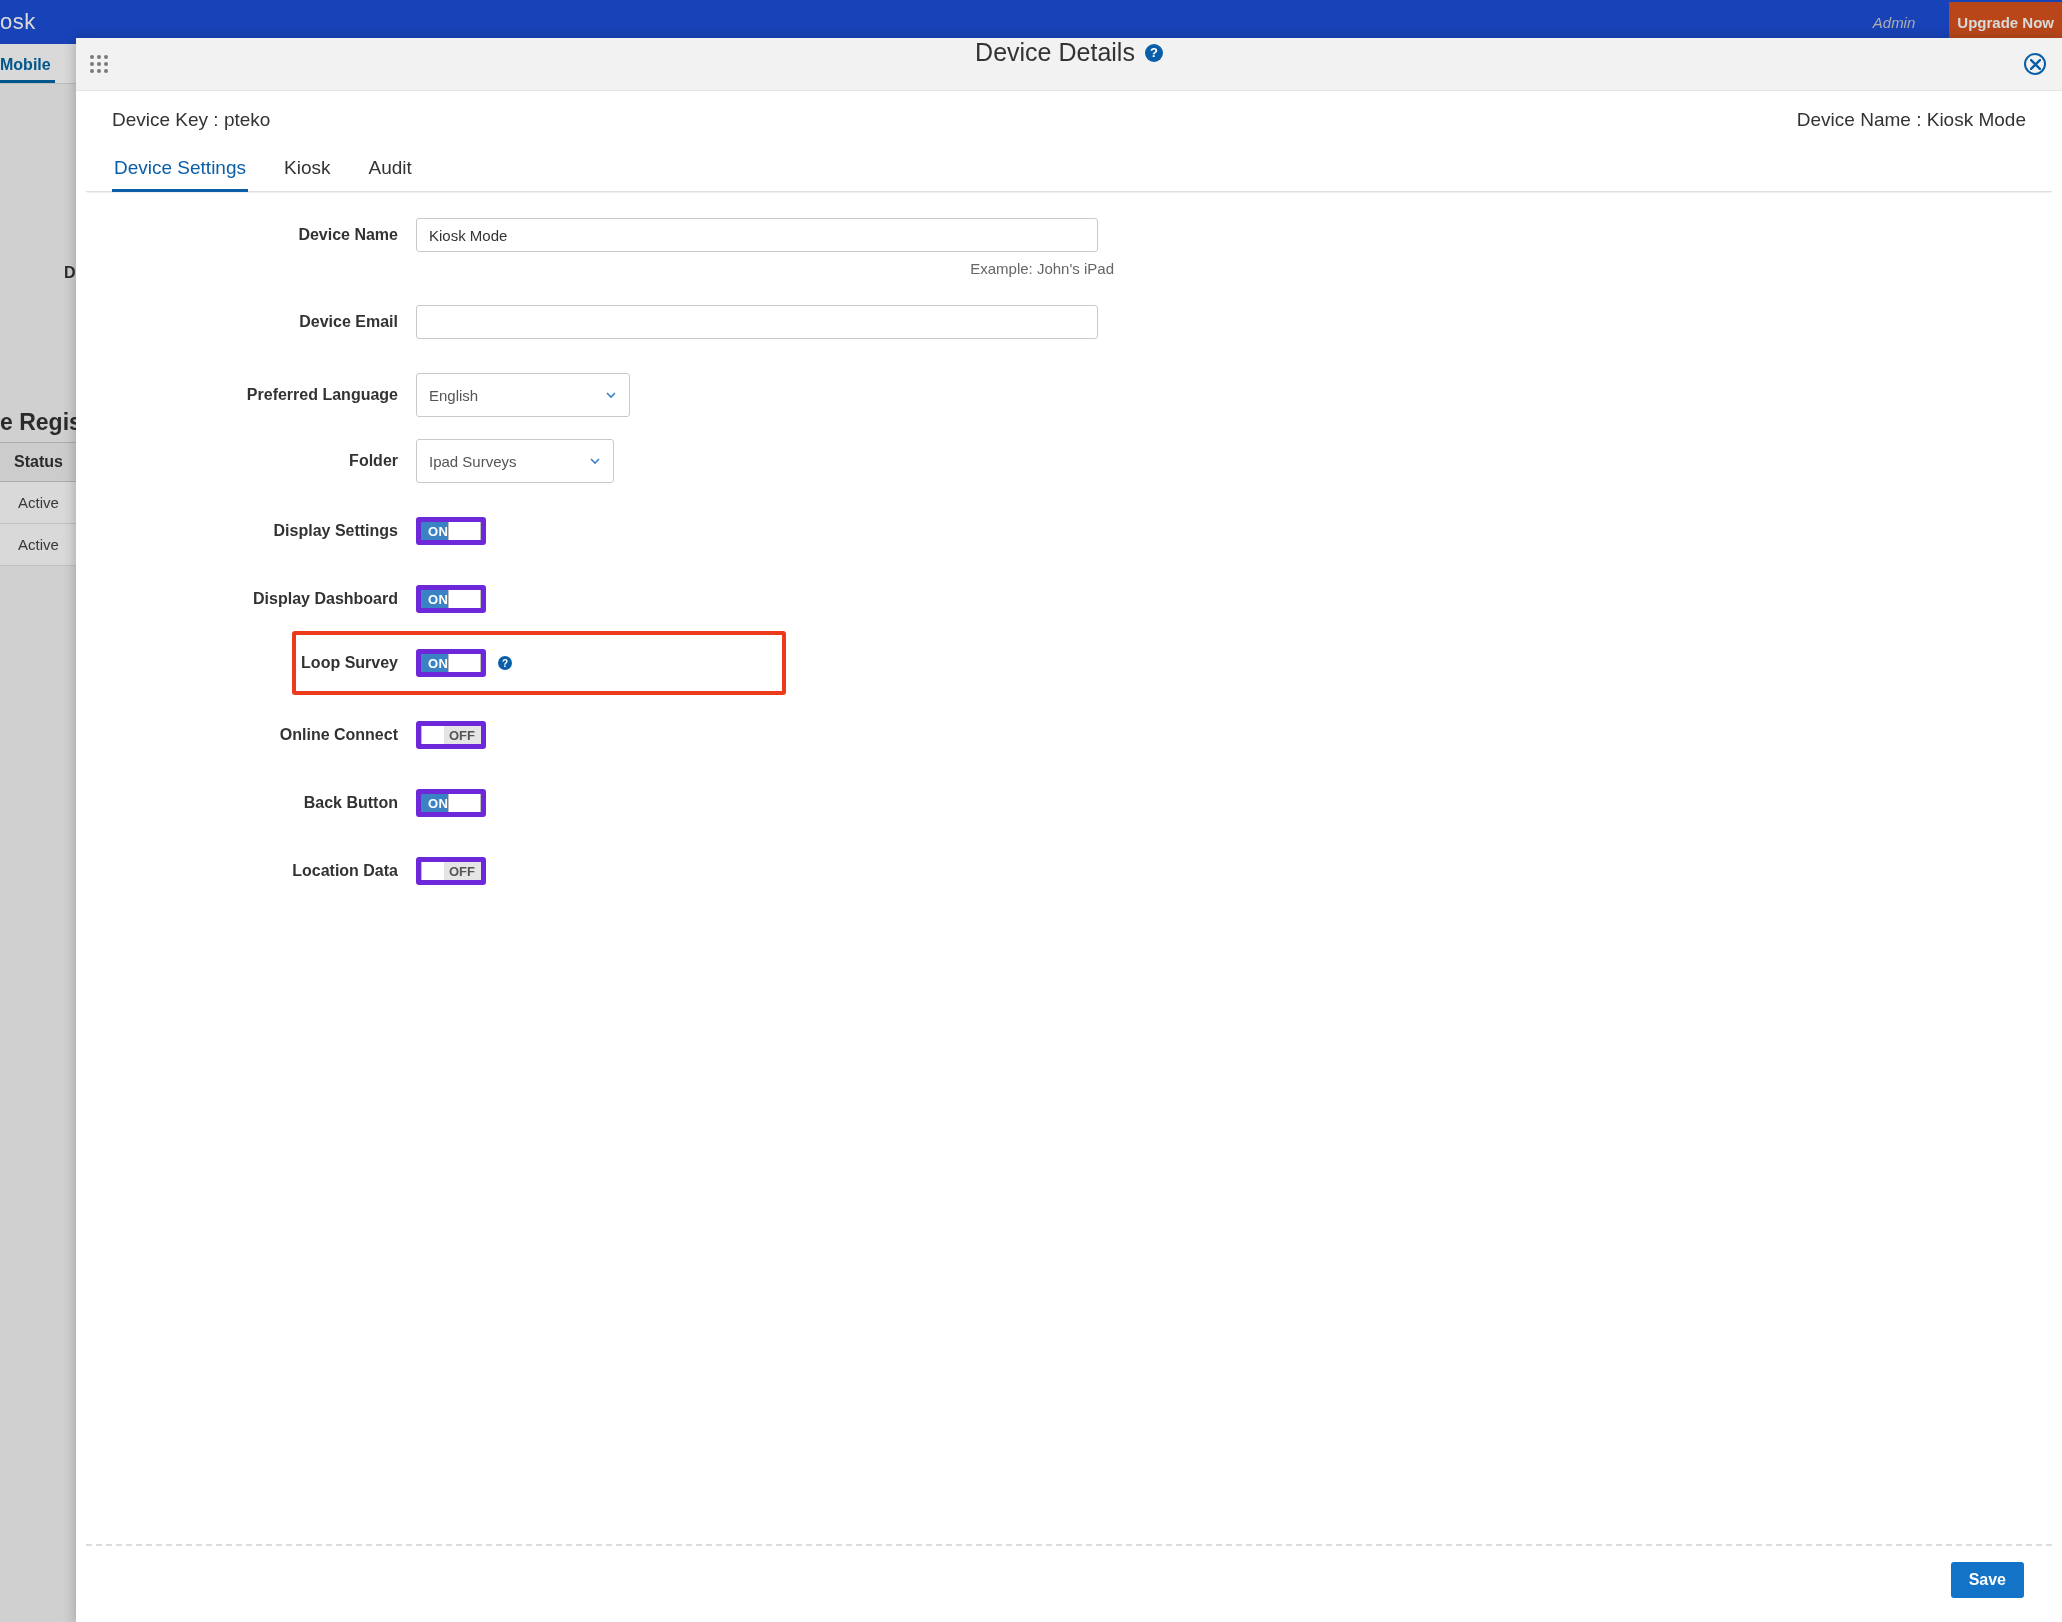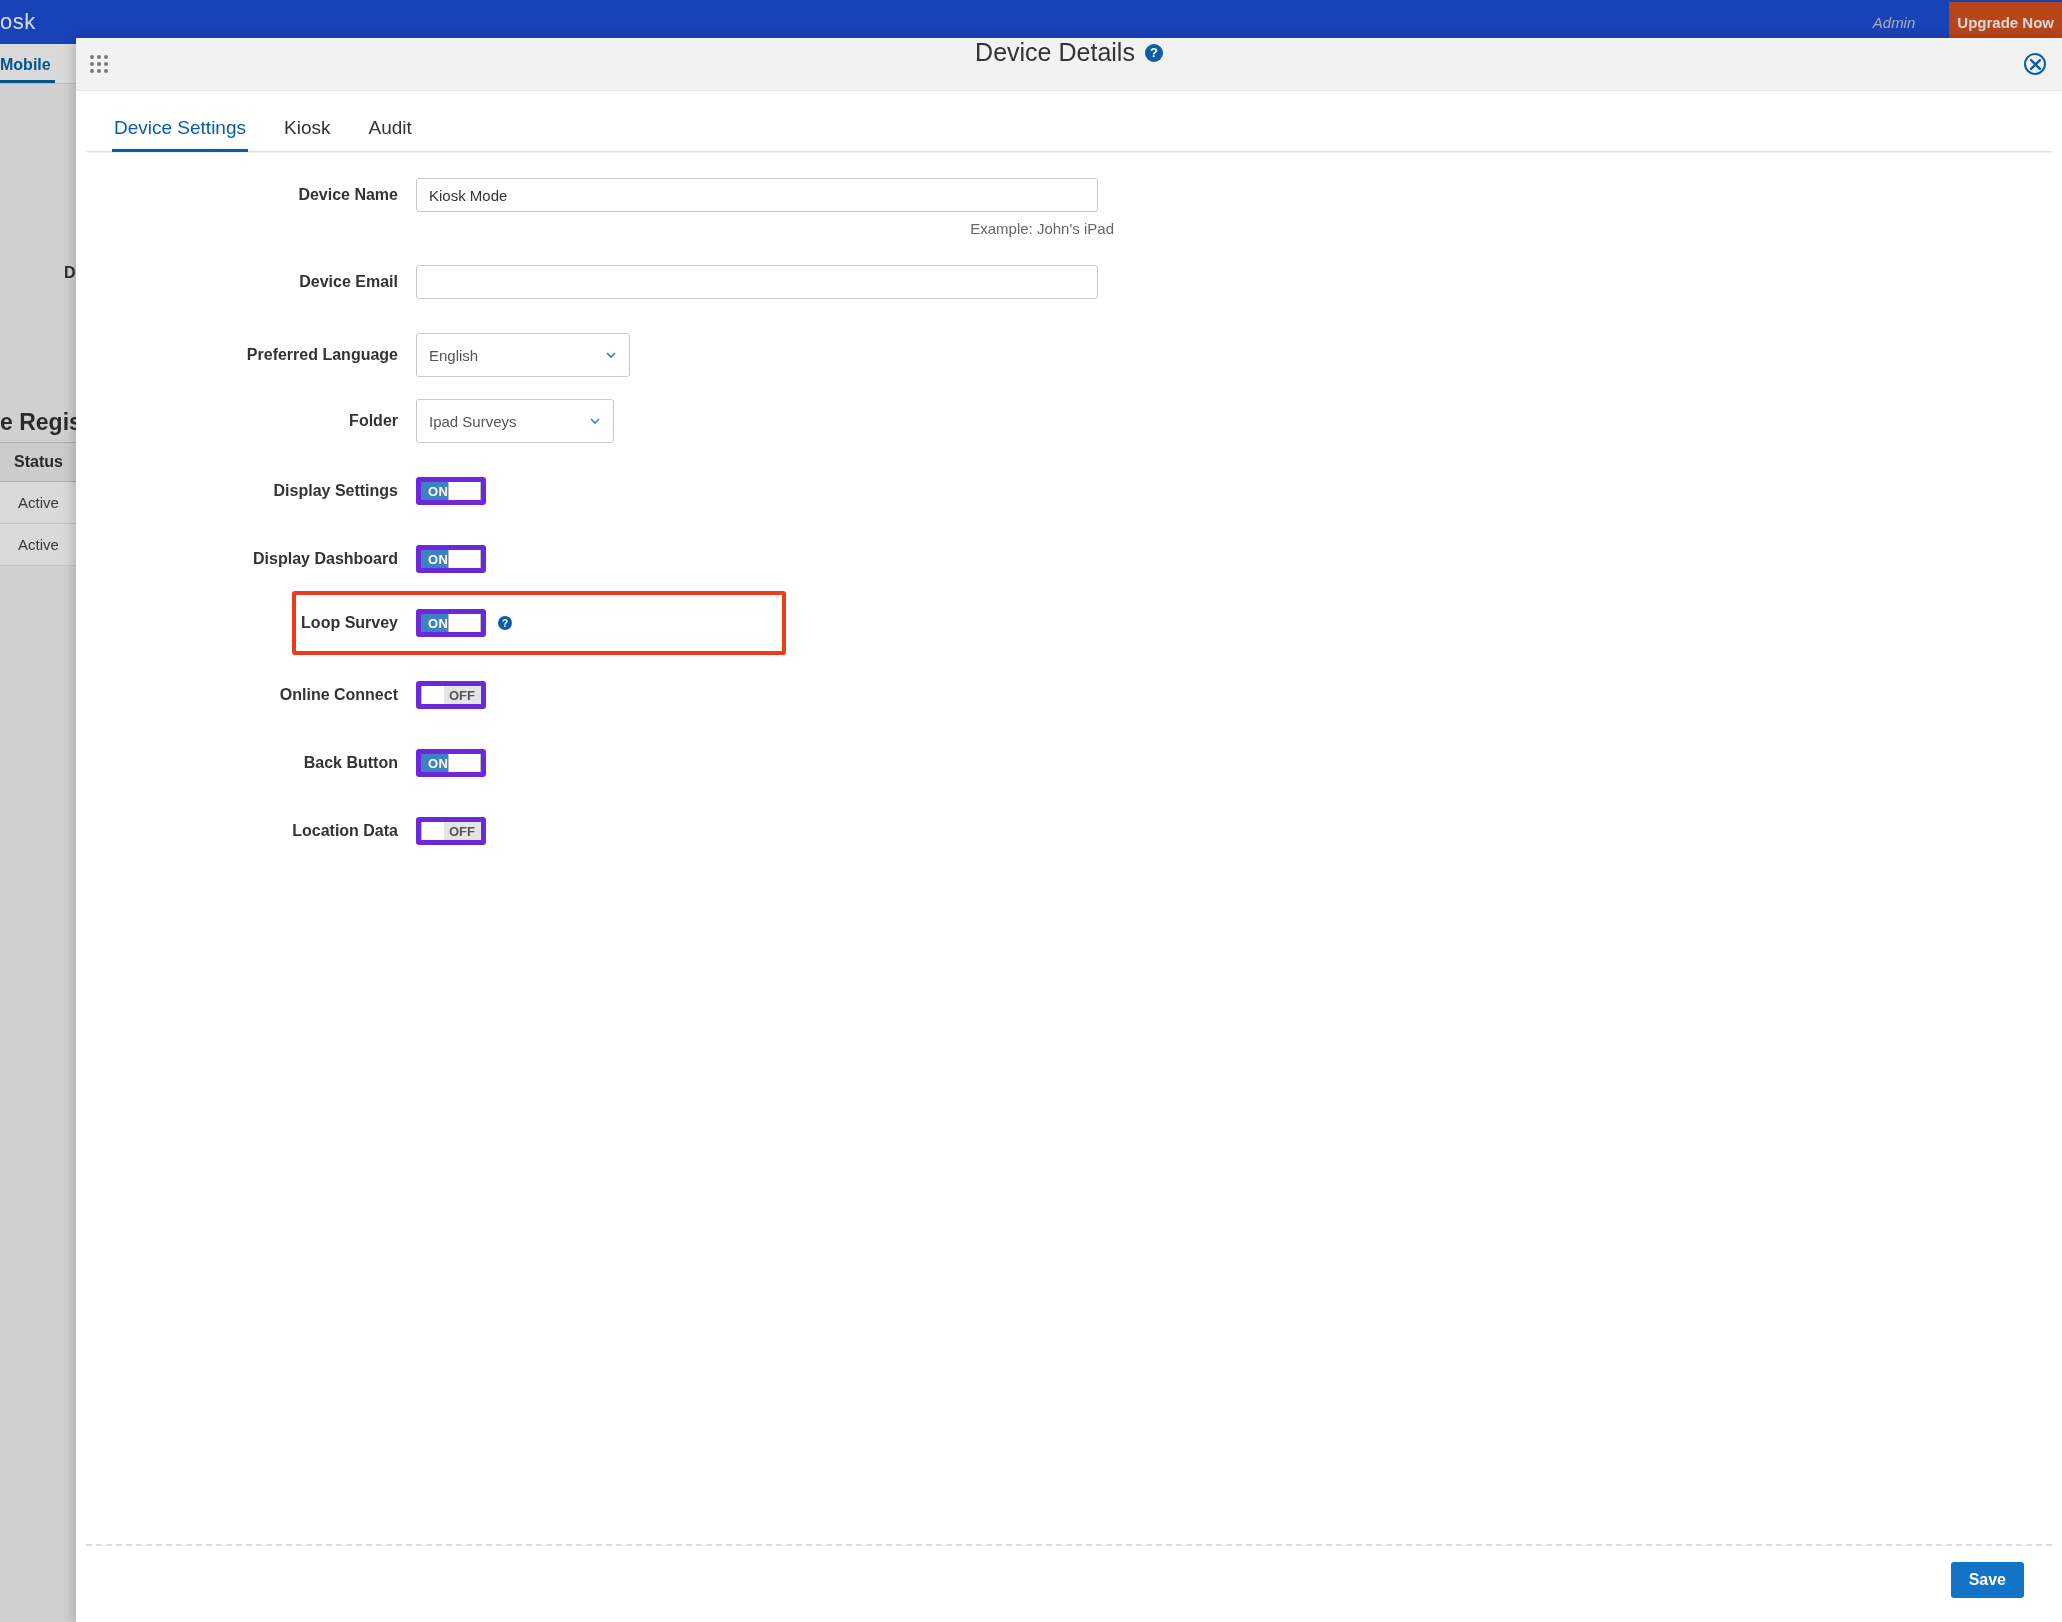--- a/index.html
+++ b/index.html
@@ -227,6 +227,16 @@
     </div>
   </div>
 
+  <div class="modal-sub">
+    <span>
+      <span>Device Key :</span>
+      <span>pteko</span>
+    </span>
+    <span>
+      <span>Device Name :</span>
+      <span>Kiosk Mode</span>
+    </span>
+  </div>
 
   <div class="modal-tabs" style="padding-left:26px;">
     <div class="mtab active">Device Settings</div>

